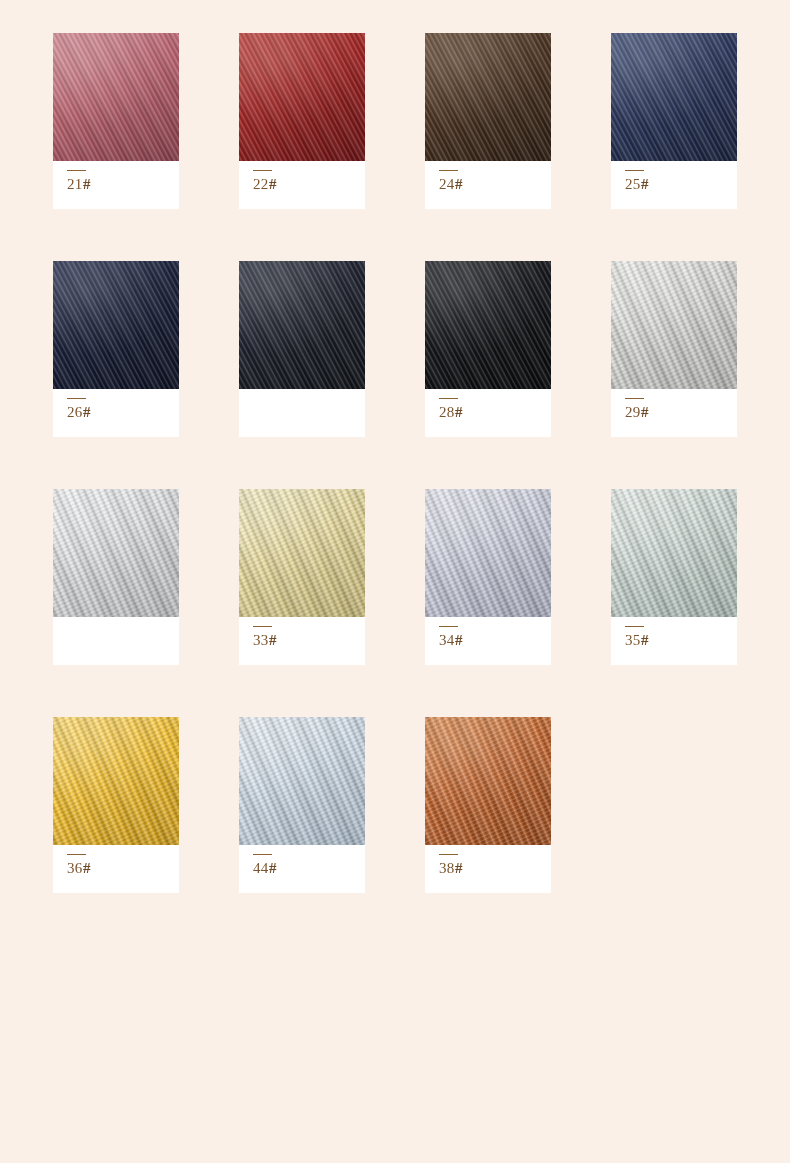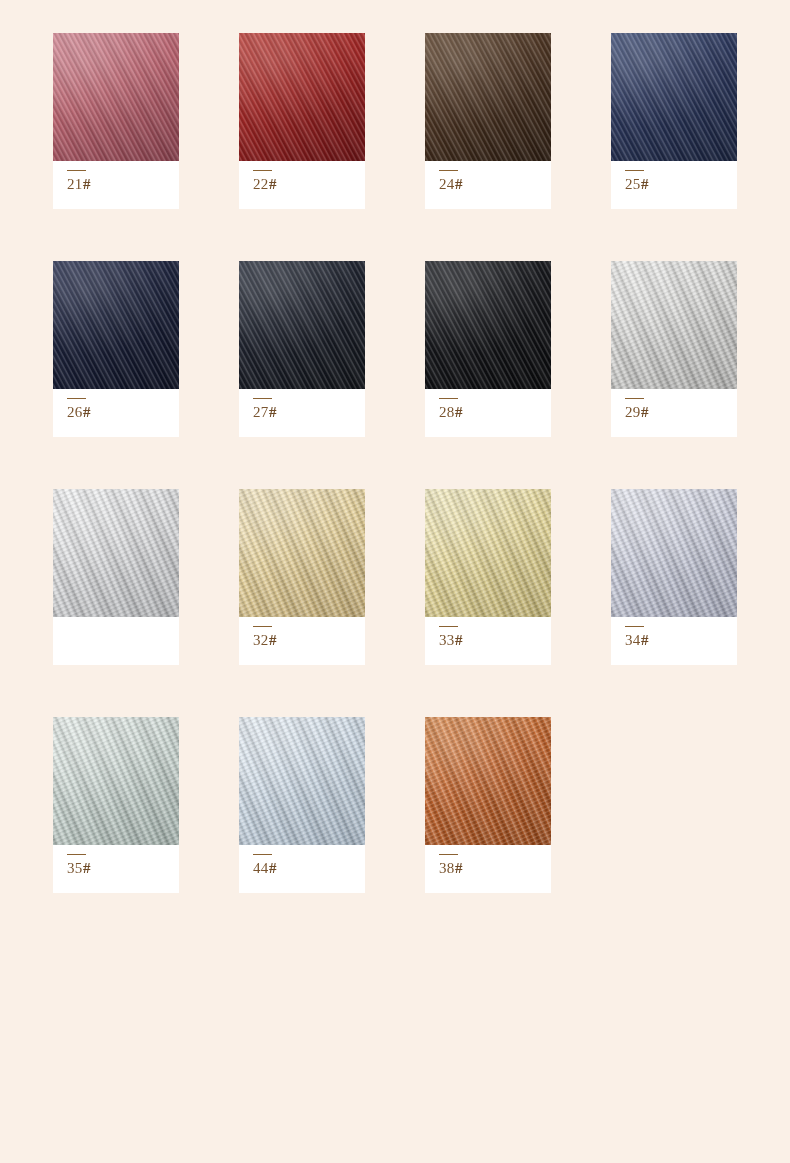--- a/index.html
+++ b/index.html
@@ -222,10 +222,6 @@
           <div class="weave-twill"></div>
           <div class="tile-shade"></div>
         </div>
-        <div class="swatch-label">
-          <div class="label-dash"></div>
-          <div class="label-code"><span class="num">27</span><span class="hash">#</span></div>
-        </div>
       </div>
       <div class="swatch-card">
         <div class="swatch-tile">

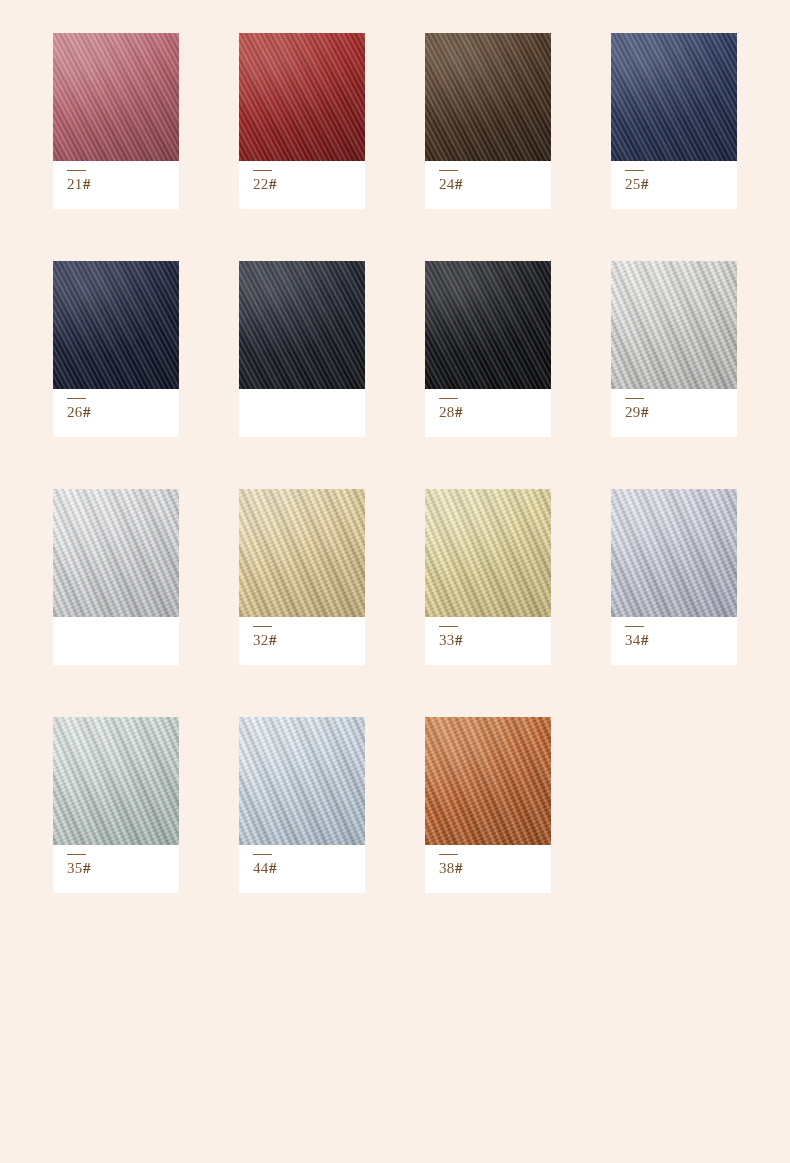--- a/index.html
+++ b/index.html
@@ -254,17 +254,6 @@
       </div>
       <div class="swatch-card">
         <div class="swatch-tile">
-          <div class="base" style="background: linear-gradient(152deg, rgb(243, 228, 187) 0%, rgb(232, 211, 154) 45%, rgb(210, 184, 124) 100%);"></div>
-          <div class="weave-rib"></div>
-          <div class="tile-shade"></div>
-        </div>
-        <div class="swatch-label">
-          <div class="label-dash"></div>
-          <div class="label-code"><span class="num">32</span><span class="hash">#</span></div>
-        </div>
-      </div>
-      <div class="swatch-card">
-        <div class="swatch-tile">
           <div class="base" style="background: linear-gradient(152deg, rgb(244, 236, 189) 0%, rgb(232, 218, 154) 45%, rgb(210, 194, 124) 100%);"></div>
           <div class="weave-rib"></div>
           <div class="tile-shade"></div>

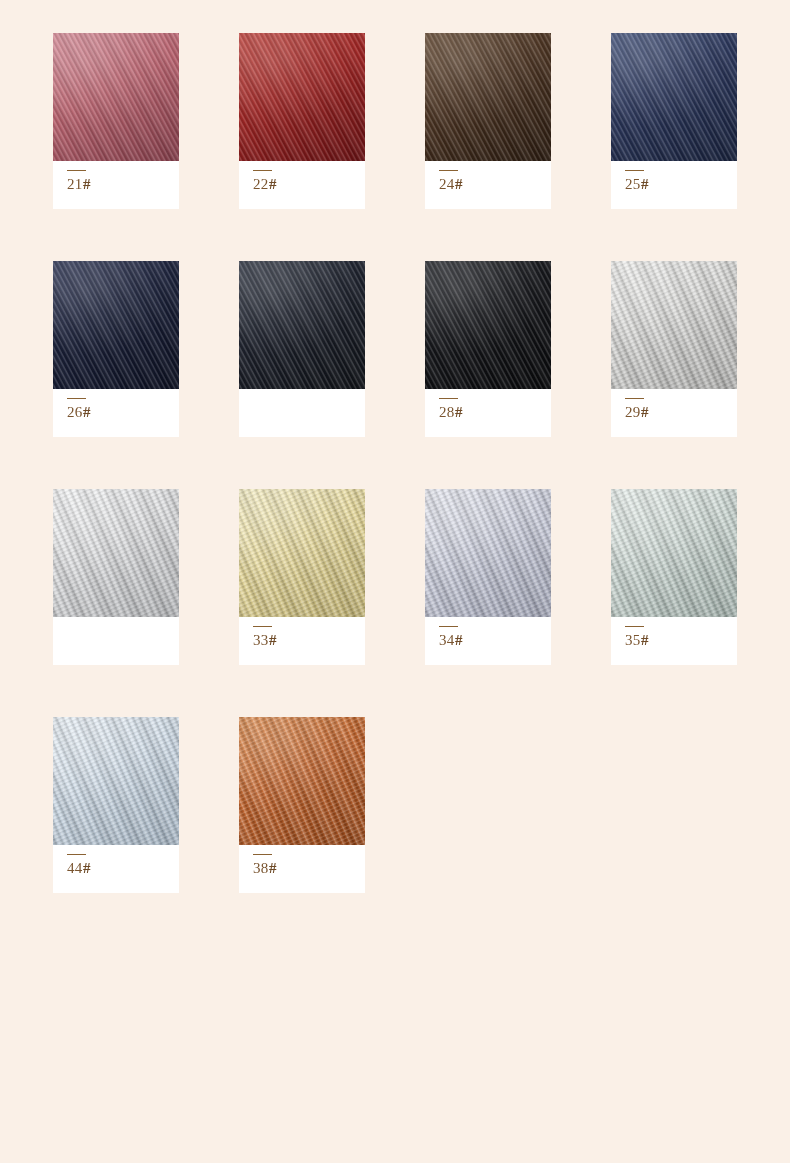--- a/index.html
+++ b/index.html
@@ -287,6 +287,17 @@
       </div>
       <div class="swatch-card">
         <div class="swatch-tile">
+          <div class="base" style="background: linear-gradient(152deg, rgb(255, 216, 98) 0%, rgb(246, 193, 43) 45%, rgb(220, 164, 19) 100%);"></div>
+          <div class="weave-rib"></div>
+          <div class="tile-shade"></div>
+        </div>
+        <div class="swatch-label">
+          <div class="label-dash"></div>
+          <div class="label-code"><span class="num">36</span><span class="hash">#</span></div>
+        </div>
+      </div>
+      <div class="swatch-card">
+        <div class="swatch-tile">
           <div class="base" style="background: linear-gradient(152deg, rgb(231, 239, 246) 0%, rgb(207, 220, 232) 45%, rgb(181, 198, 214) 100%);"></div>
           <div class="weave-rib"></div>
           <div class="tile-shade"></div>

